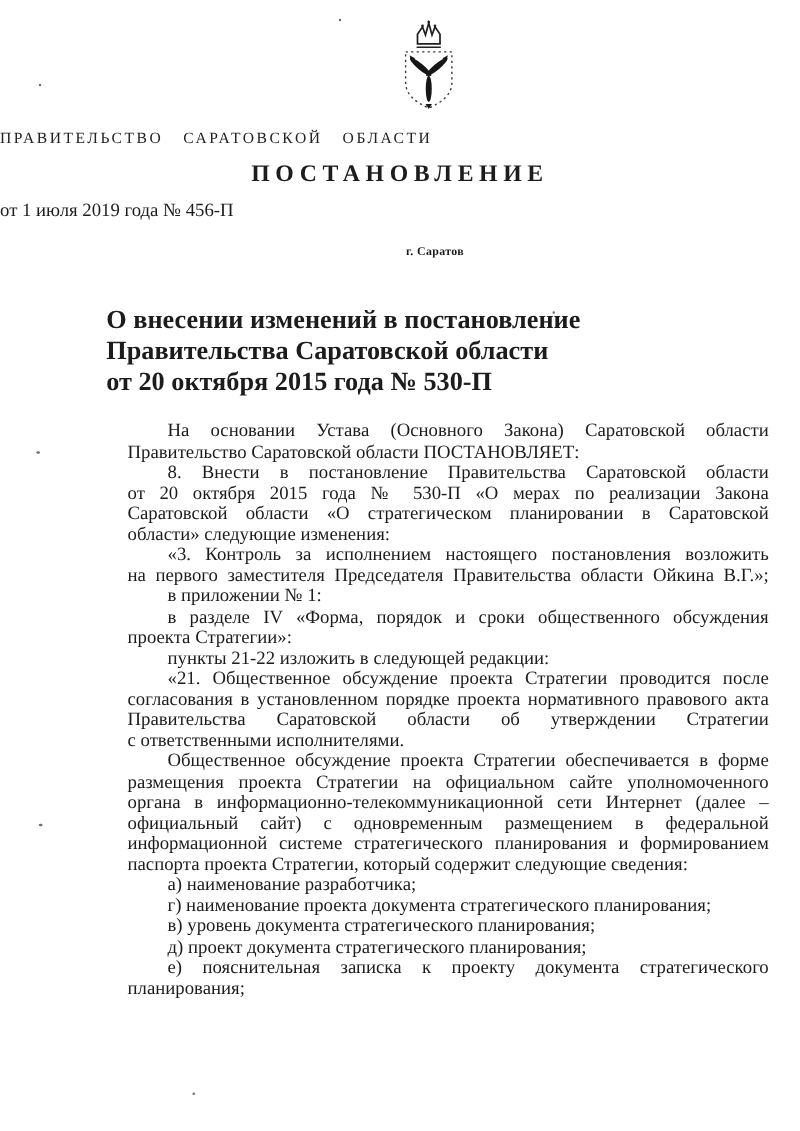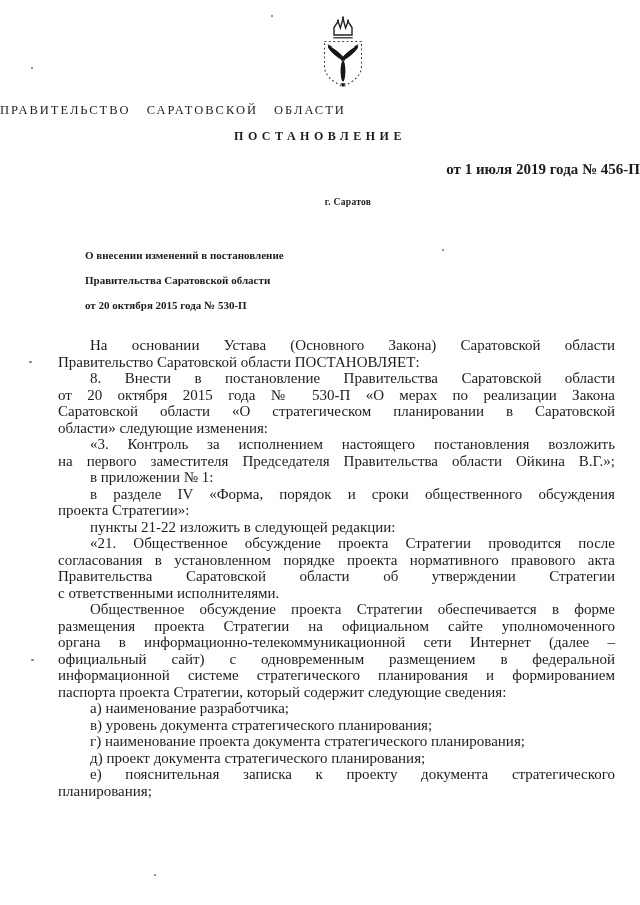--- a/index.html
+++ b/index.html
@@ -14,7 +14,7 @@
   }
   .doctype{
     position:absolute;top:129px;left:0;width:640px;text-align:center;
-    font-weight:bold;font-size:12px;letter-spacing:4.5px;
+    font-weight:bold;font-size:19px;letter-spacing:4.5px;
   }
   .dateline{
     position:absolute;top:161px;left:0;width:640px;text-align:right;font-size:15px;font-weight:bold;

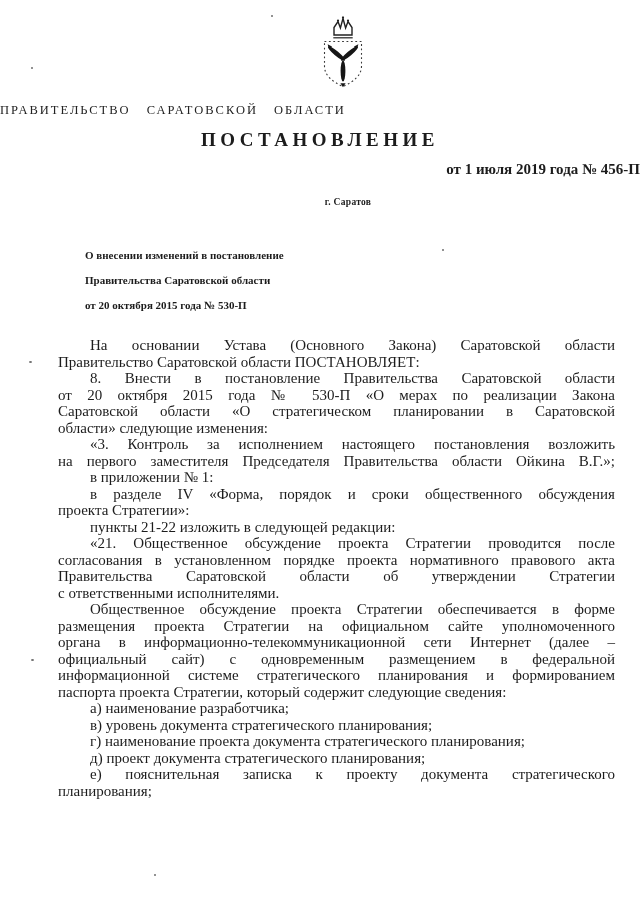--- a/index.html
+++ b/index.html
@@ -17,7 +17,7 @@
     font-weight:bold;font-size:19px;letter-spacing:4.5px;
   }
   .dateline{
-    position:absolute;top:161px;left:0;width:640px;text-align:right;font-size:15px;font-weight:bold;
+    position:absolute;top:161px;left:0;width:640px;text-align:left;font-size:15px;
   }
   .city{
     position:absolute;top:197px;left:28px;width:640px;text-align:center;

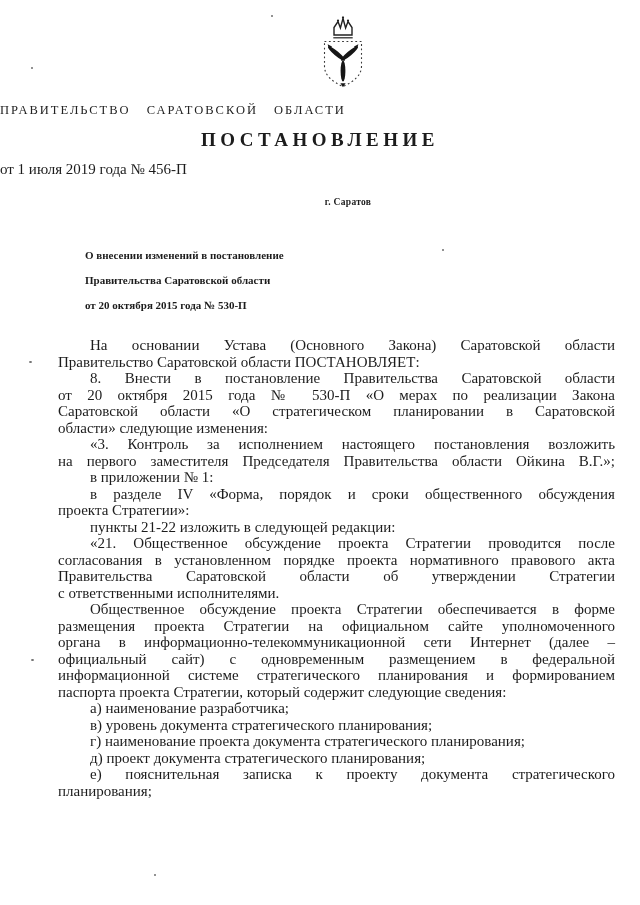--- a/index.html
+++ b/index.html
@@ -25,7 +25,7 @@
   }
   .title{
     position:absolute;left:85px;top:243px;width:420px;
-    font-weight:bold;font-size:11px;line-height:25px;
+    font-weight:bold;font-size:21px;line-height:25px;
   }
   .body{
     position:absolute;left:58px;top:337px;width:557px;

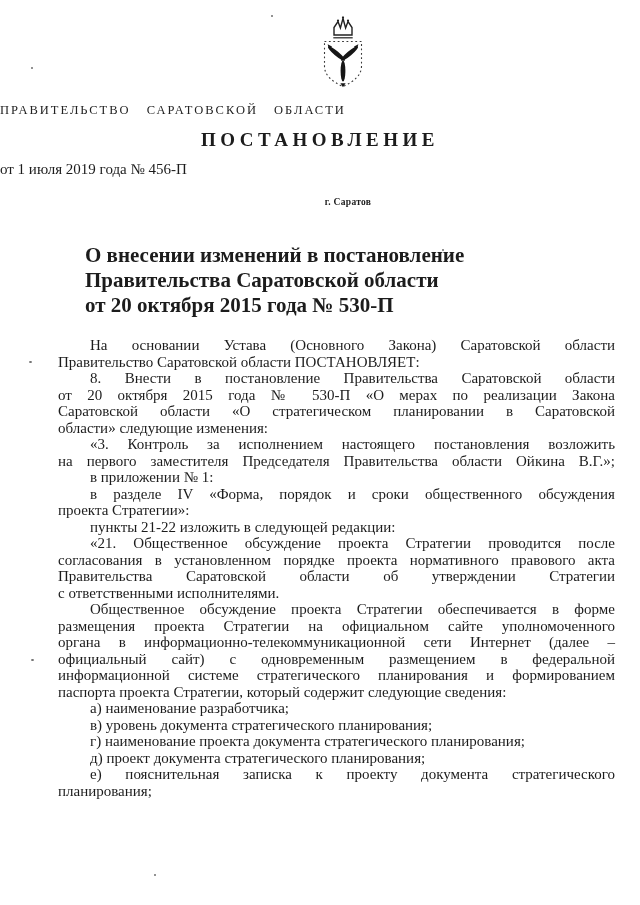--- a/index.html
+++ b/index.html
@@ -31,7 +31,7 @@
     position:absolute;left:58px;top:337px;width:557px;
     font-size:15px;line-height:16.5px;
   }
-  .bl{white-space:nowrap;}
+  .bl{white-space:nowrap;margin-left:44px;}
   .bl.jst{white-space:normal;text-align:justify;text-align-last:justify;}
   .bl.ind{padding-left:32px;}
   .speck{position:absolute;background:#4a4a4a;border-radius:50%;opacity:.8;}

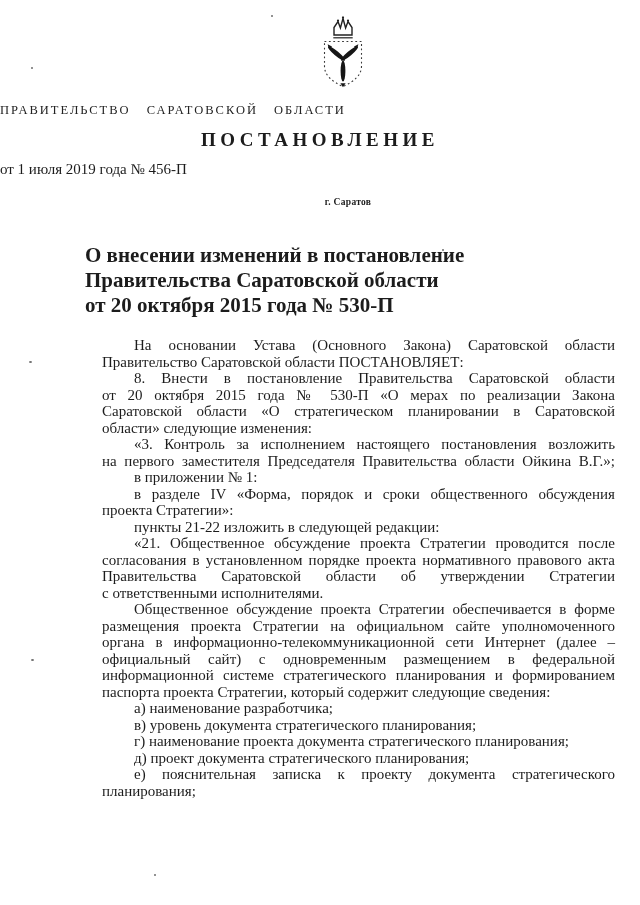--- a/index.html
+++ b/index.html
@@ -99,8 +99,8 @@
       <div class="bl jst">информационной системе стратегического планирования и формированием</div>
       <div class="bl">паспорта проекта Стратегии, который содержит следующие сведения:</div>
       <div class="bl ind">а) наименование разработчика;</div>
+      <div class="bl ind">г) наименование проекта документа стратегического планирования;</div>
       <div class="bl ind">в) уровень документа стратегического планирования;</div>
-      <div class="bl ind">г) наименование проекта документа стратегического планирования;</div>
       <div class="bl ind">д) проект документа стратегического планирования;</div>
       <div class="bl ind jst">е) пояснительная записка к проекту документа стратегического</div>
       <div class="bl">планирования;</div>

